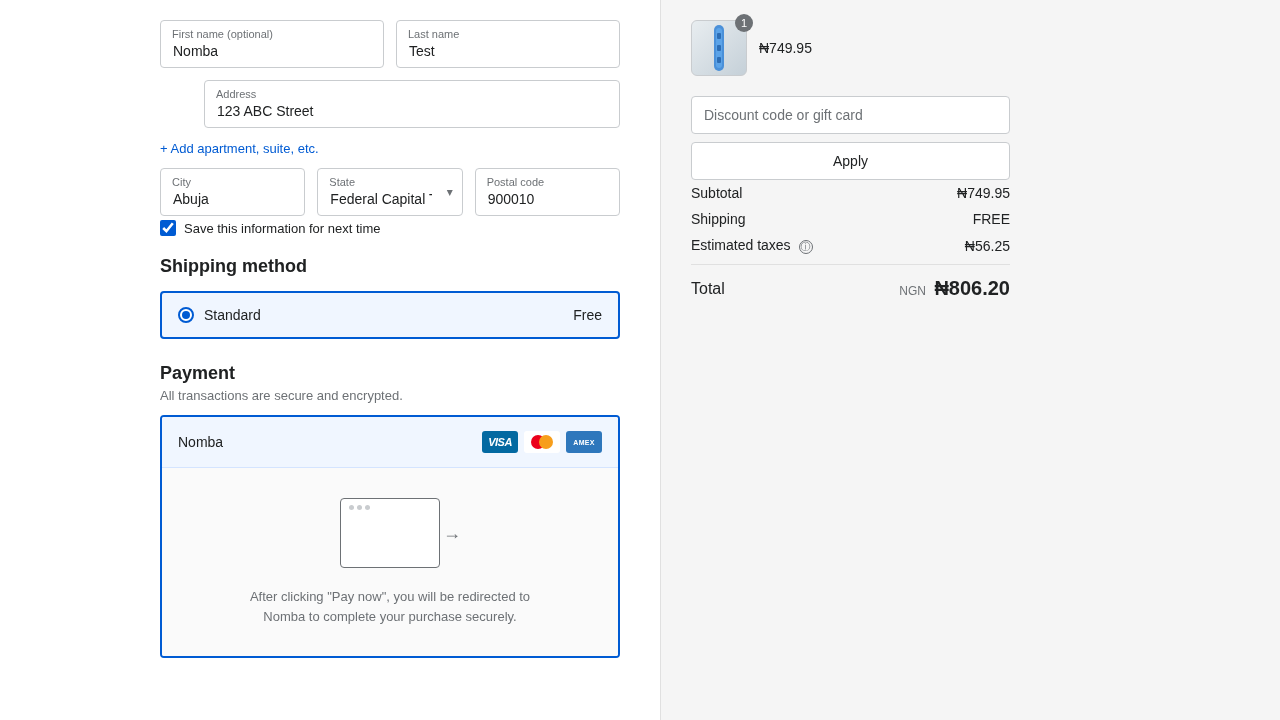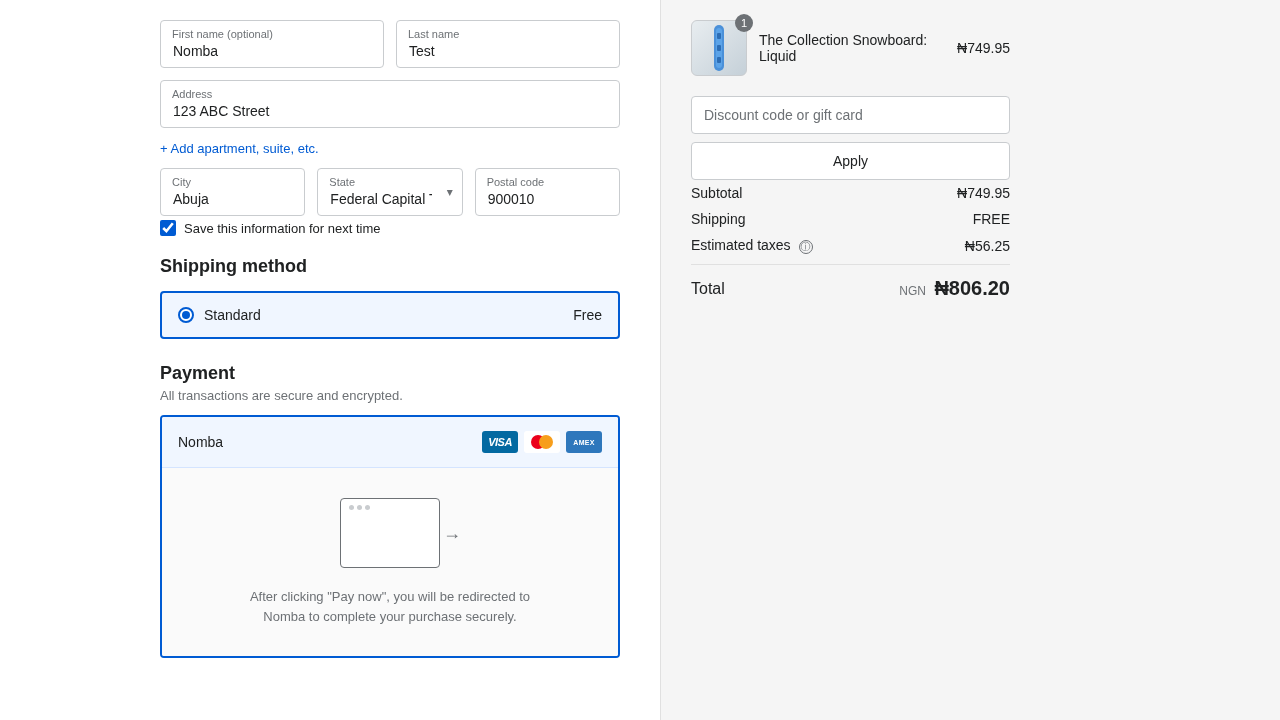--- a/index.html
+++ b/index.html
@@ -533,9 +533,6 @@
       </div>
       <div class="badge">1</div>
     </div>
-    <div class="product-info">
-      <div class="product-name">The Collection Snowboard: Liquid</div>
-    </div>
     <div class="product-price">₦749.95</div>
   </div>
 

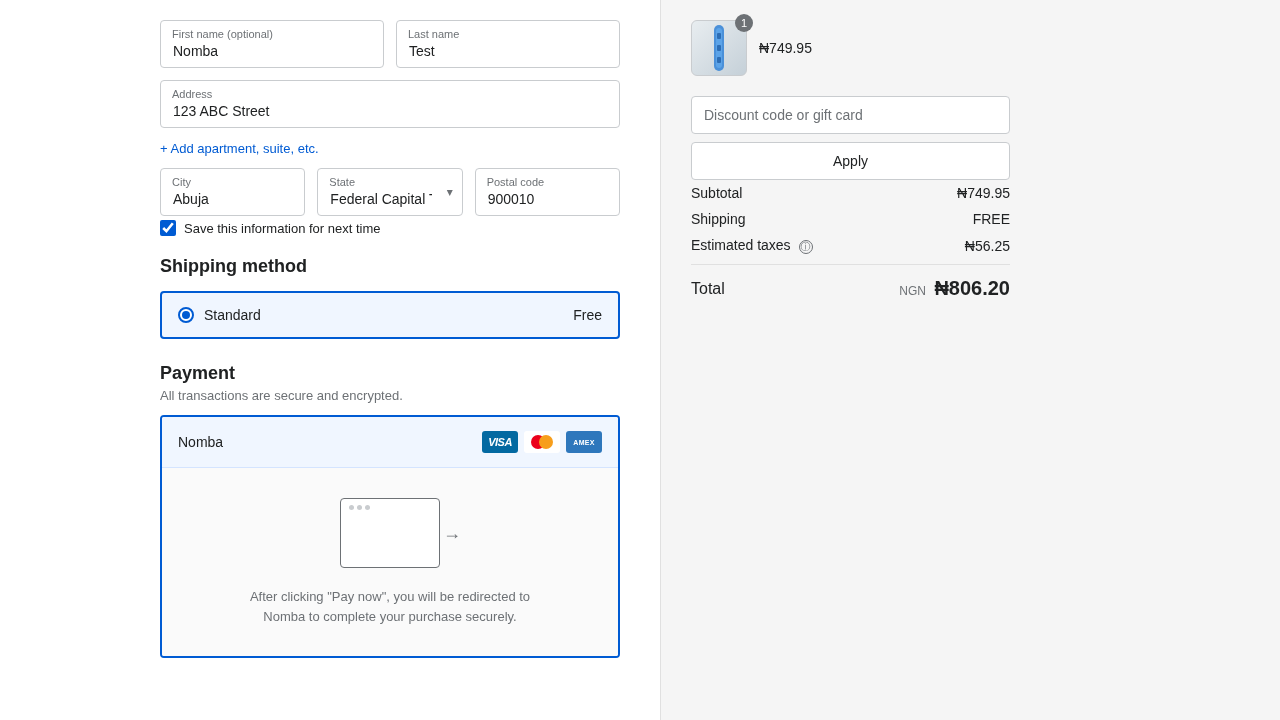--- a/index.html
+++ b/index.html
@@ -56,6 +56,7 @@
 
     .address-full {
       margin-bottom: 12px;
+      margin-left: 44px;
     }
     .address-full .field-group {
       width: 100%;

